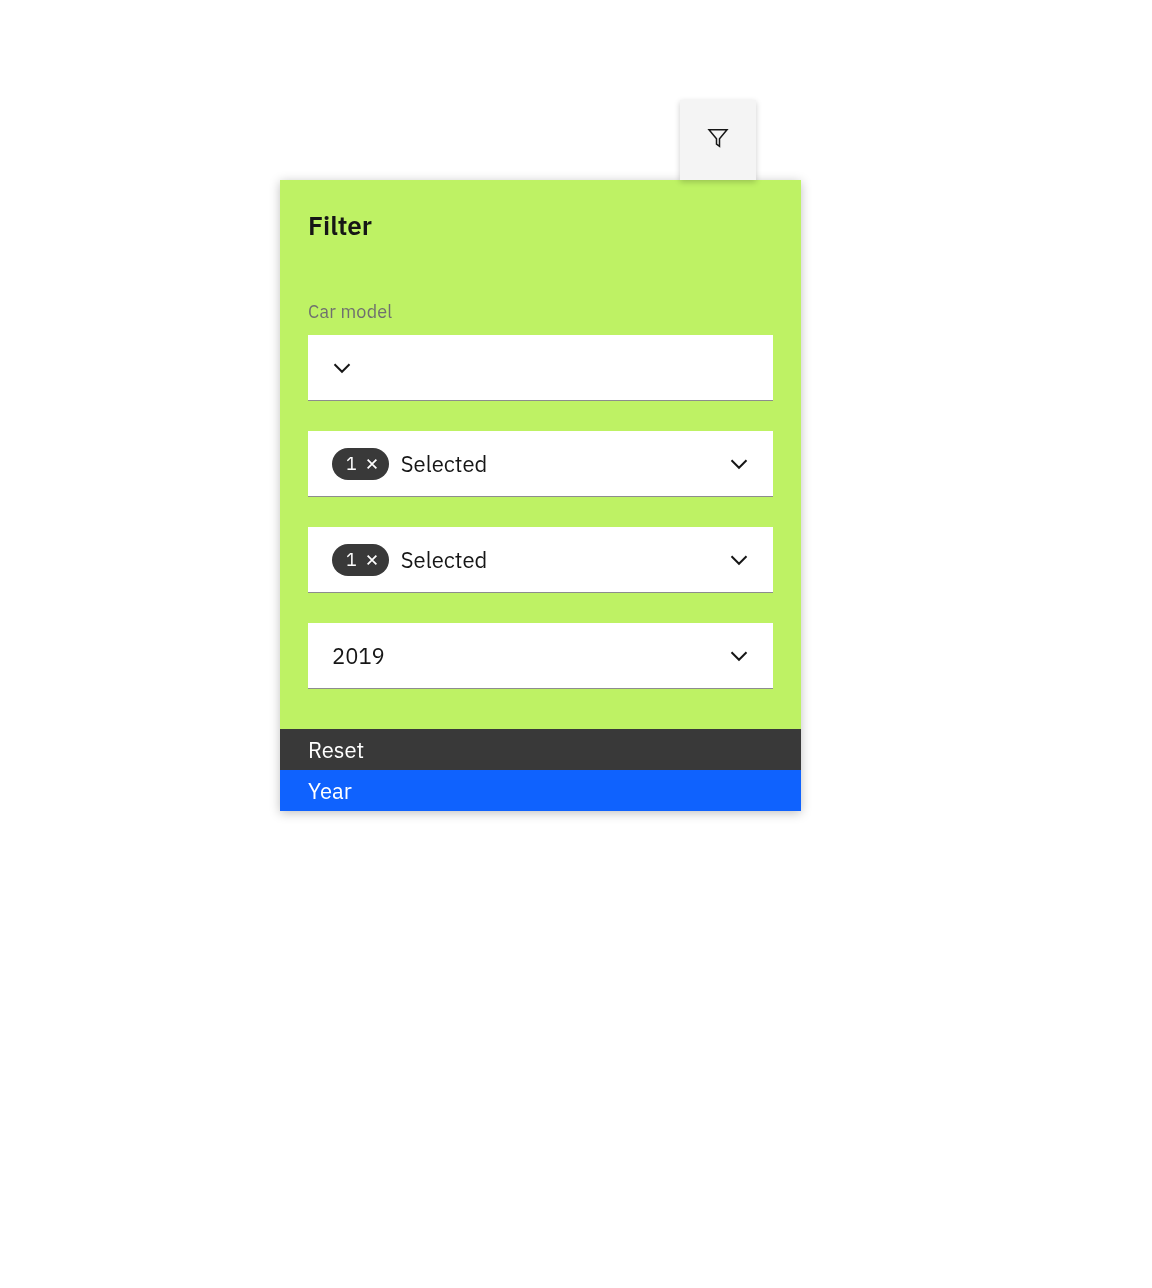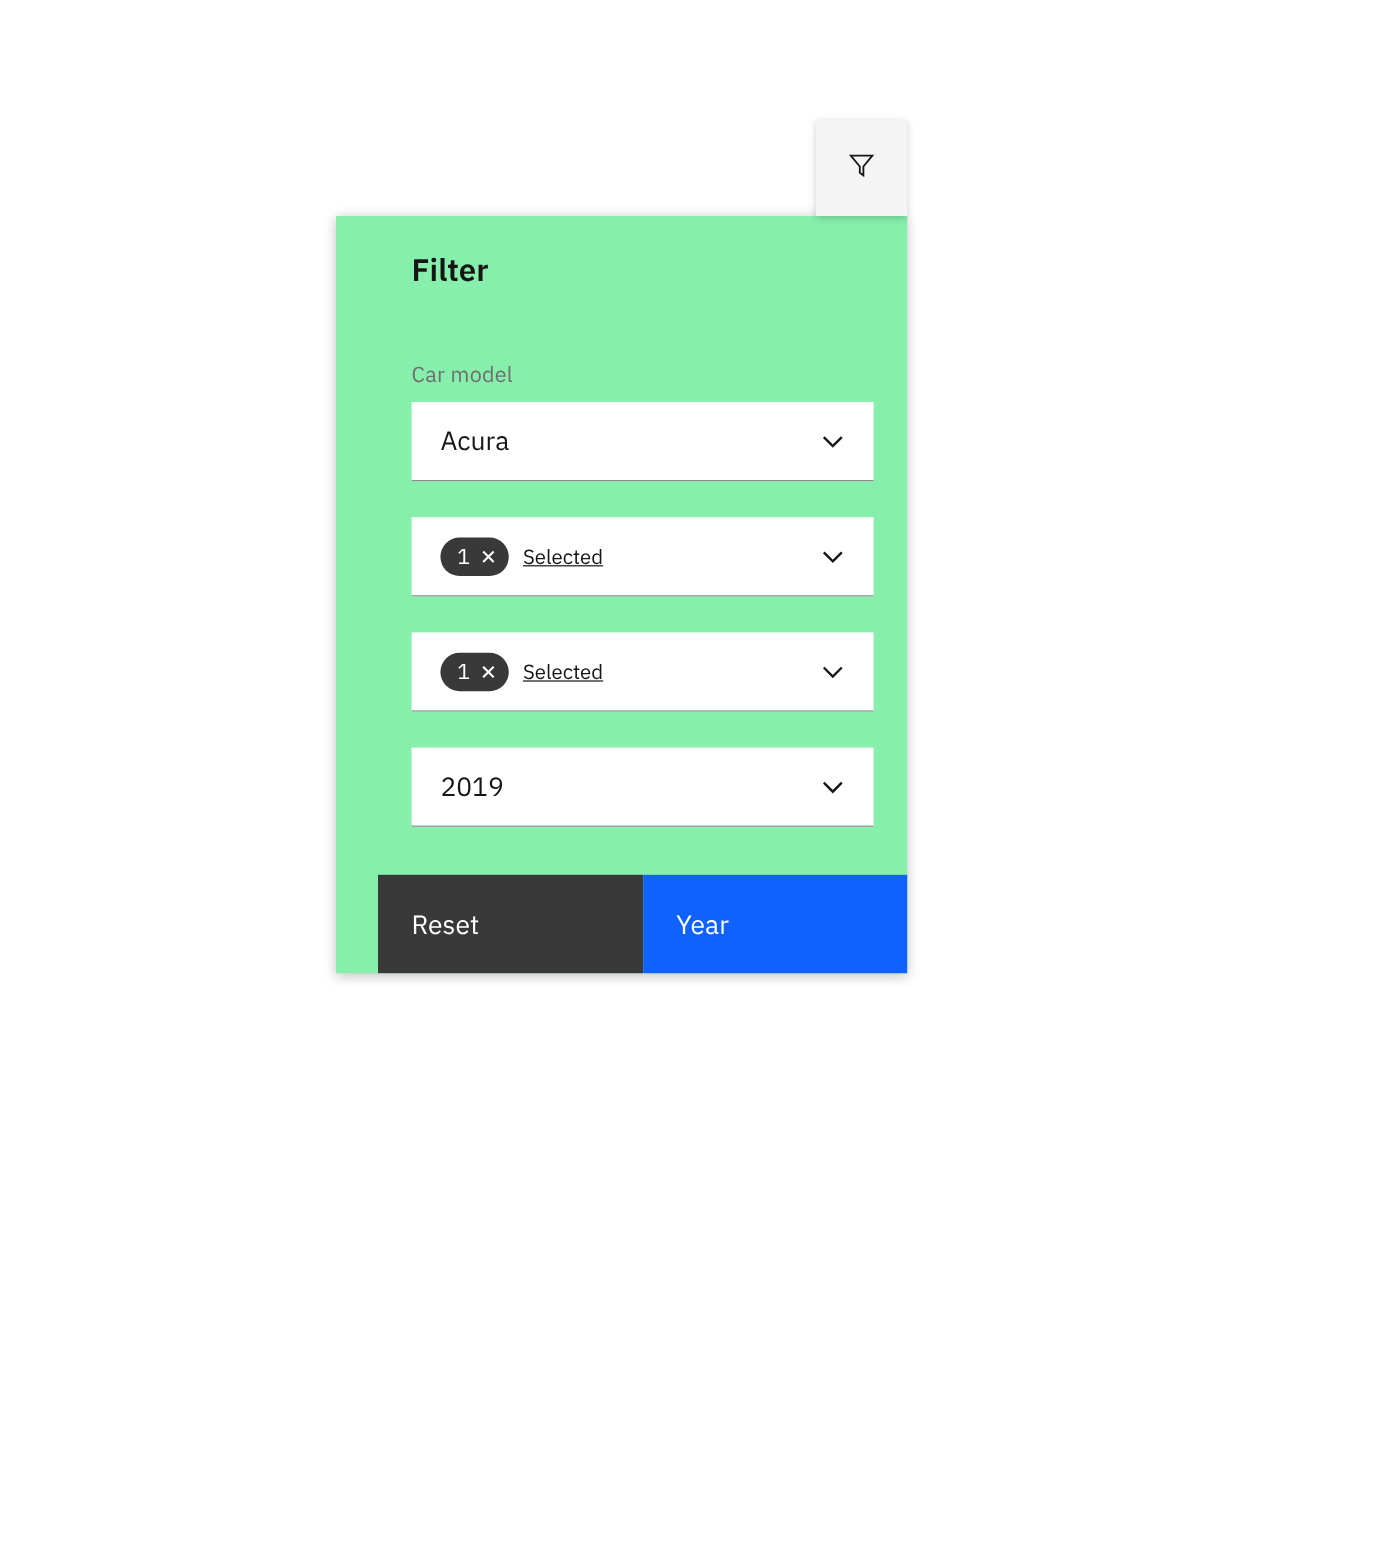--- a/index.html
+++ b/index.html
@@ -40,11 +40,10 @@
     .panel {
       position: relative;
       top: 80px;
-      width: 476px;
-      background: #86efac;
+      width: 521px;
+      background: #bef264;
       box-shadow: 0 2px 10px rgba(0,0,0,0.25);
       z-index: 1;
-      padding-left: 35px;
     }
     .panel-header {
       padding: 28px 28px 0 28px;

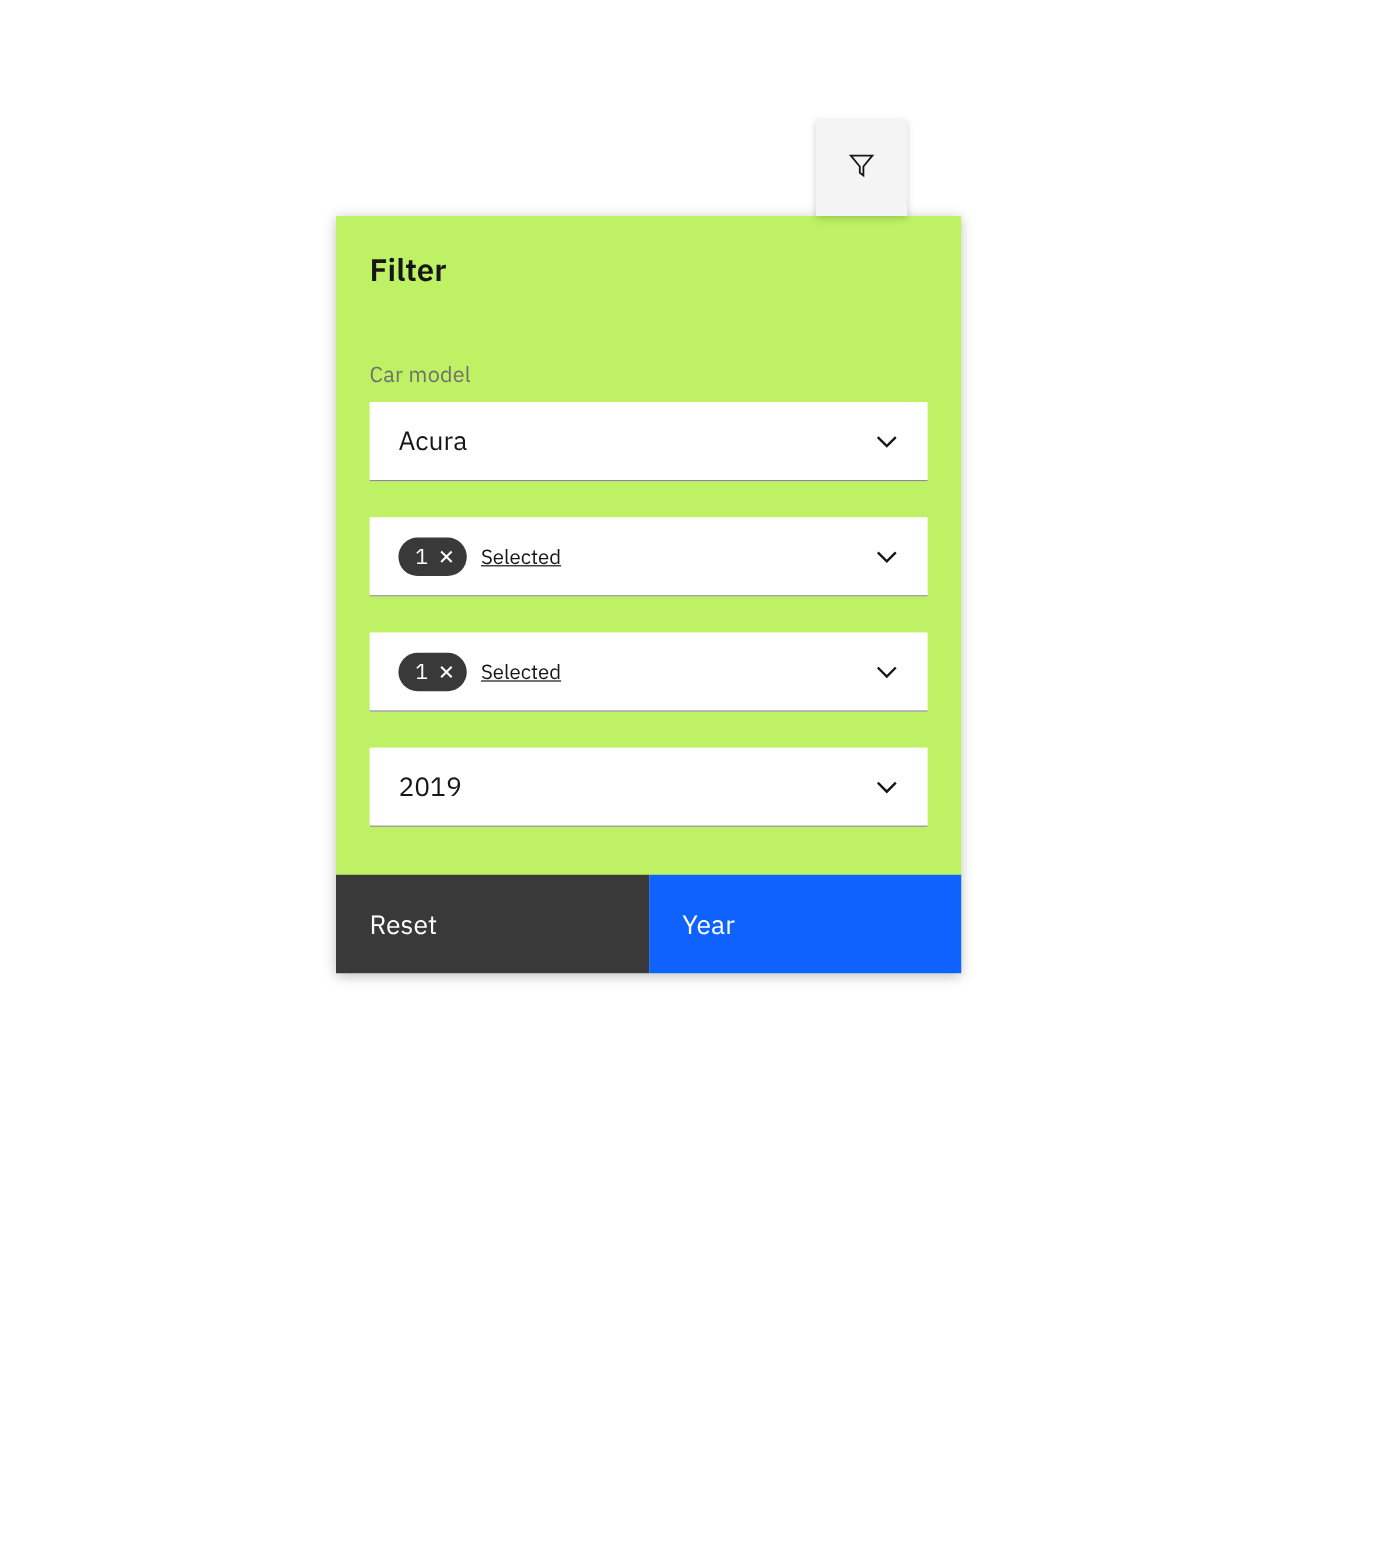--- a/index.html
+++ b/index.html
@@ -161,7 +161,6 @@
       <div class="field-group">
         <label class="field-label">Car model</label>
         <div class="dropdown">
-          <span class="dropdown-value">Acura</span>
           <span class="dropdown-chevron">
             <svg viewBox="0 0 16 16" fill="none" stroke="#161616" stroke-width="1.6">
                 <path d="M2 5 L8 11 L14 5"></path>

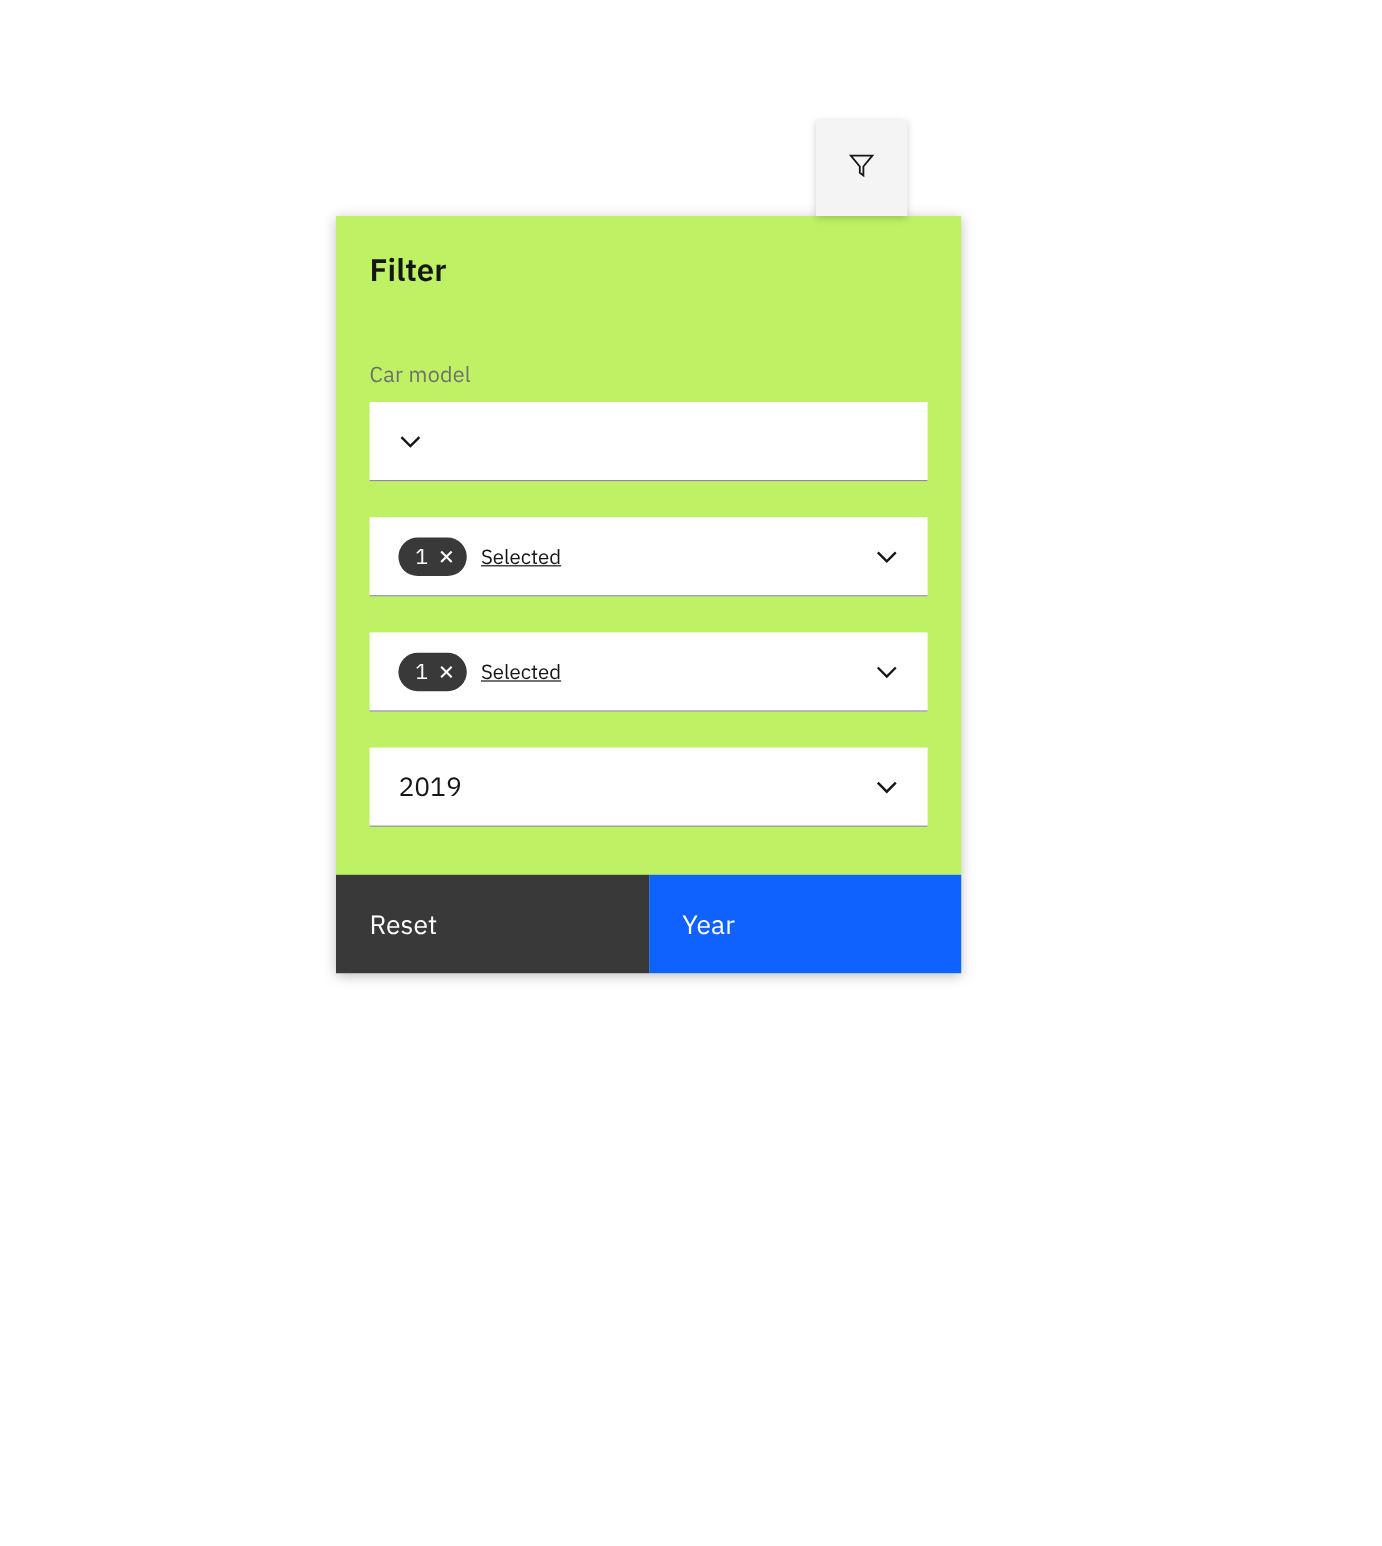--- a/index.html
+++ b/index.html
@@ -111,9 +111,8 @@
       display: inline-flex;
     }
     .dropdown-text {
-      font-size: 17px;
+      font-size: 22px;
       color: #161616;
-      text-decoration: underline;
     }
     .panel-footer {
       display: flex;

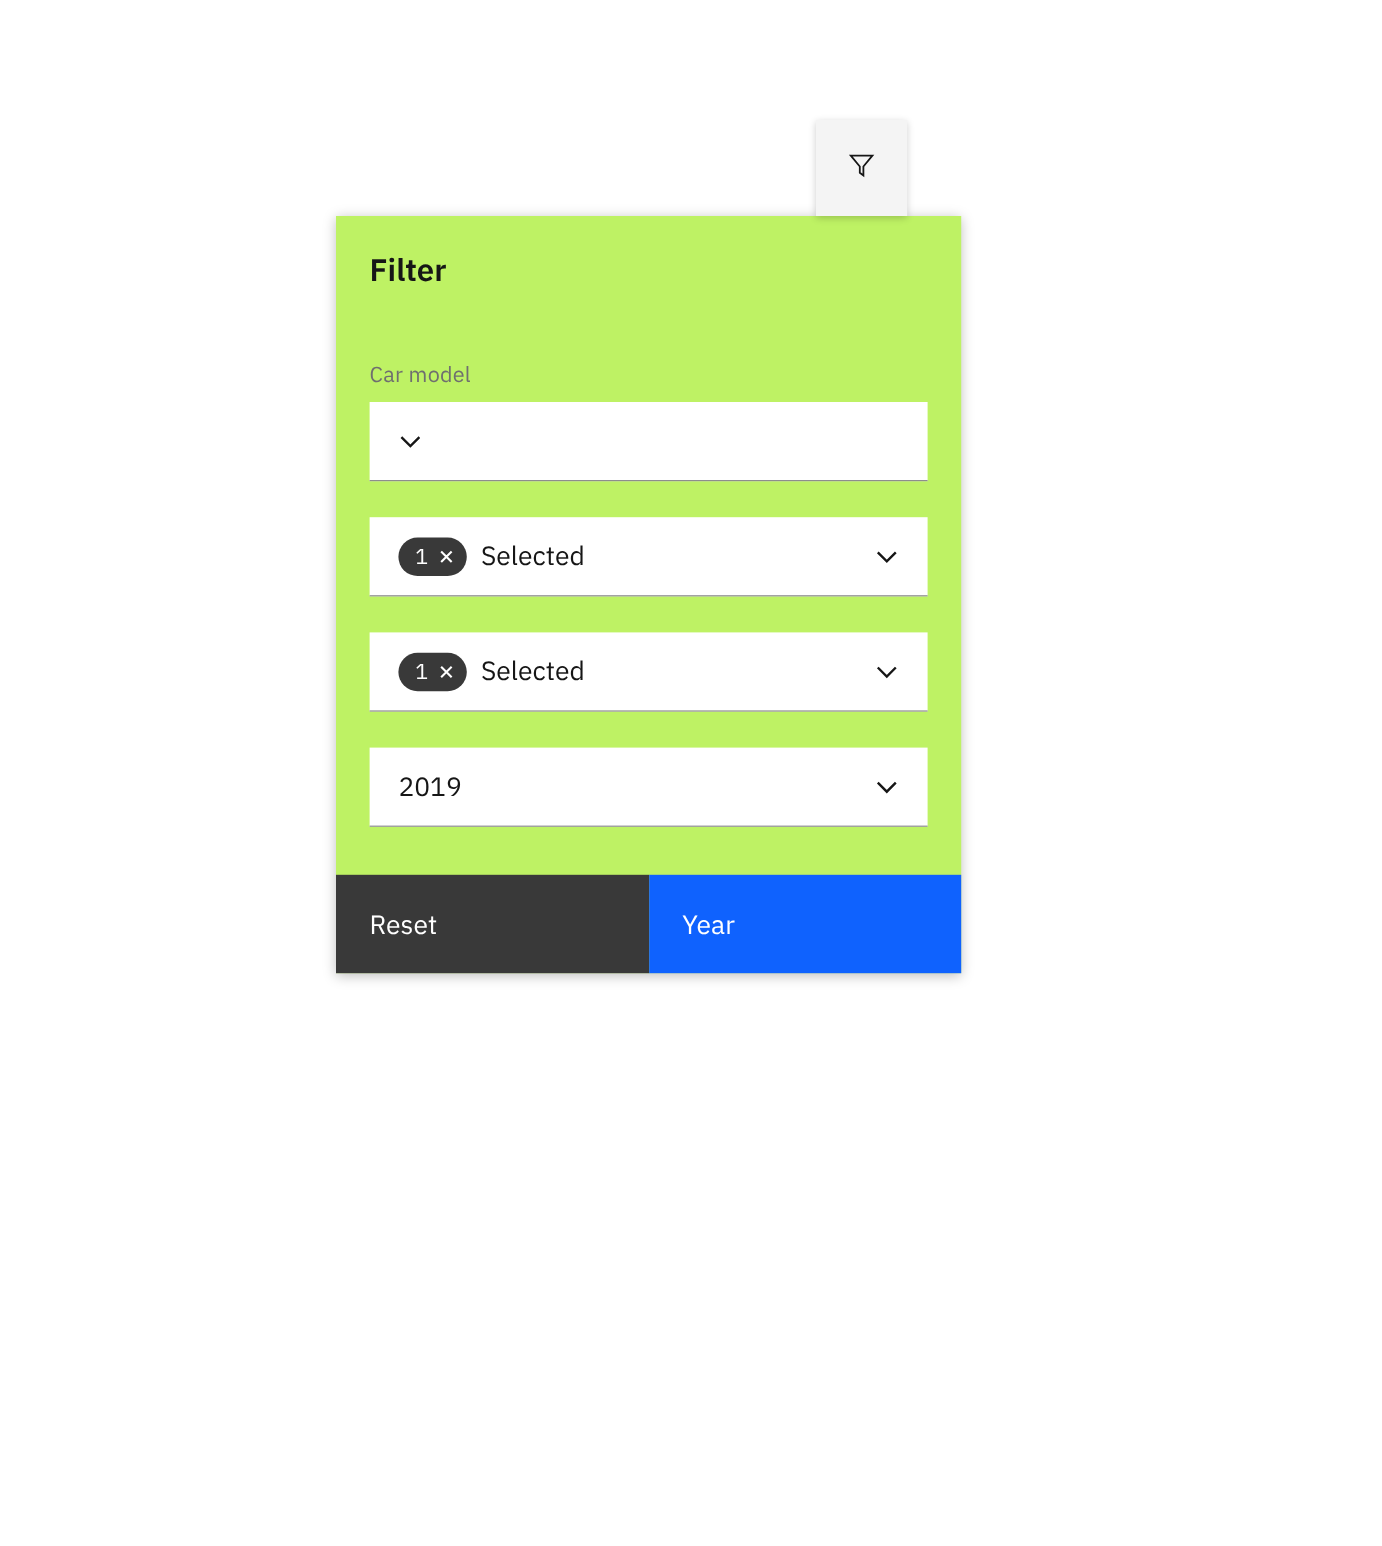--- a/index.html
+++ b/index.html
@@ -118,6 +118,7 @@
       display: flex;
       width: 100%;
       height: 82px;
+      flex-direction: column;
     }
     .btn {
       flex: 1;

